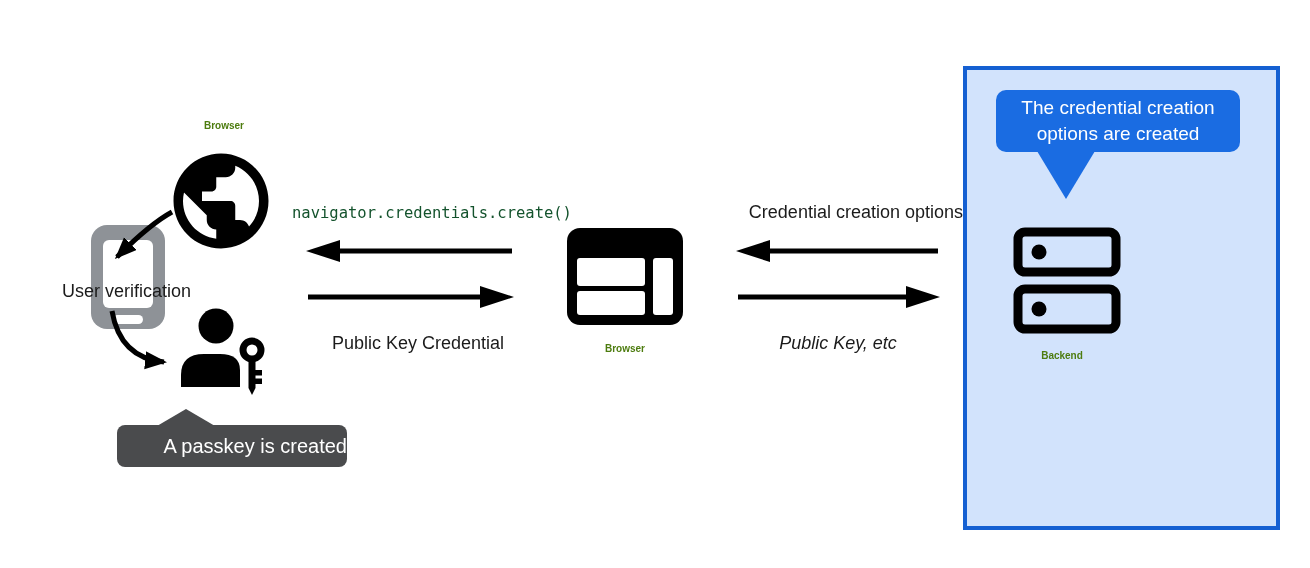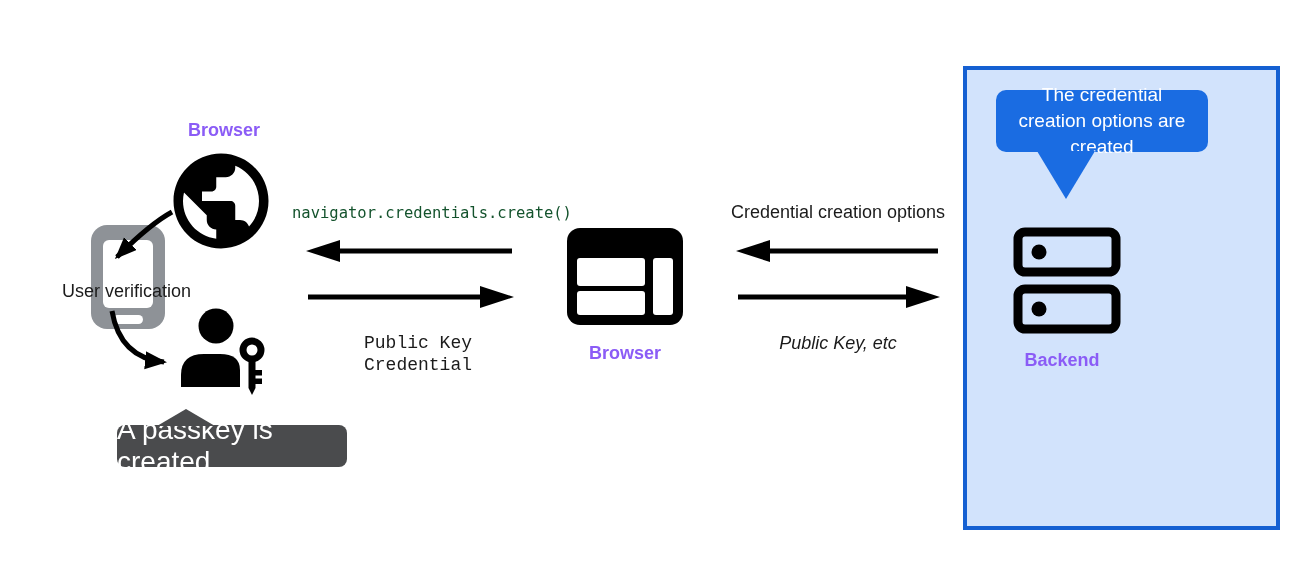--- a/index.html
+++ b/index.html
@@ -33,7 +33,7 @@
     background:var(--accent-blue);border-radius:10px;color:#fff;font-size:19px;line-height:26px;
     display:flex;align-items:center;justify-content:center;text-align:center;
   }
-  .tip-blue.t1{left:996px;top:90px;width:212px;height:62px;padding:12px 10px;}
+  .tip-blue.t1{left:996px;top:90px;width:244px;height:62px;padding:12px 10px;}
   .tip-blue.t2{left:1000px;top:452px;width:244px;height:62px;padding:0 36px;}
   .t1 .tail-down{
     position:absolute;bottom:-47px;left:41px;width:0;height:0;

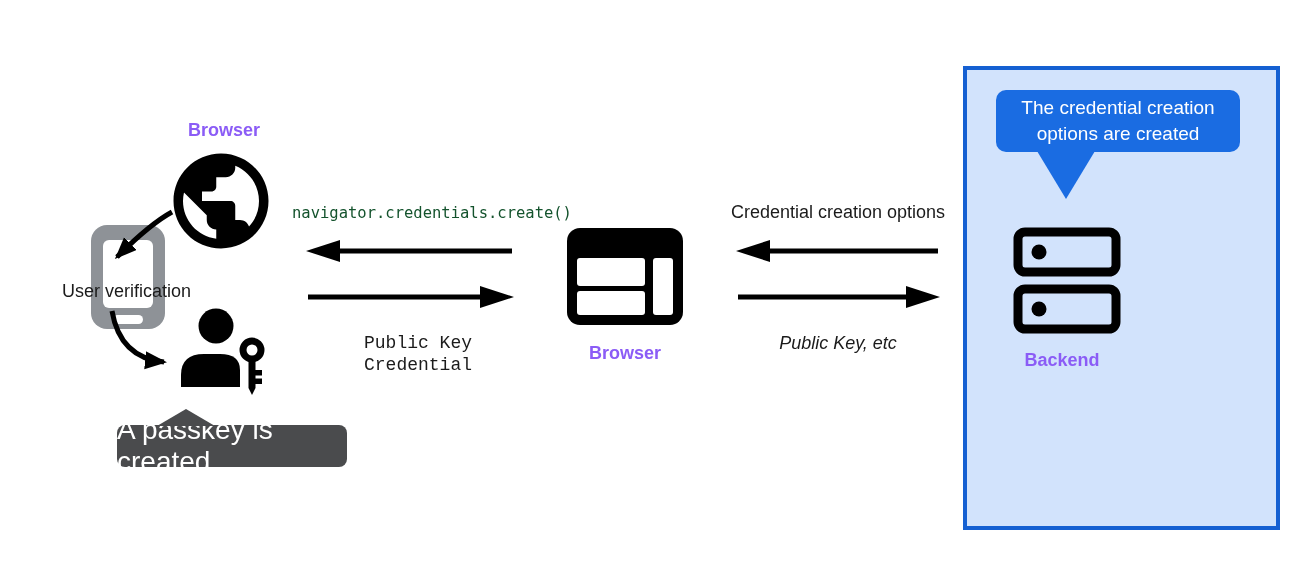--- a/index.html
+++ b/index.html
@@ -14,7 +14,7 @@
   }
   .abs{position:absolute;}
   .lbl{font-size:18px;line-height:1.2;text-align:center;color:var(--text);}
-  .node-lbl{font-size:18px;font-weight:bold;text-align:center;color:#8b5cf6;}
+  .node-lbl{font-size:10px;font-weight:bold;text-align:center;color:#4d7c0f;}
   .code{font-family:"DejaVu Sans Mono","Liberation Mono",monospace;font-size:15.5px;color:#14532d;white-space:nowrap;}
   svg{display:block;overflow:visible;}
 

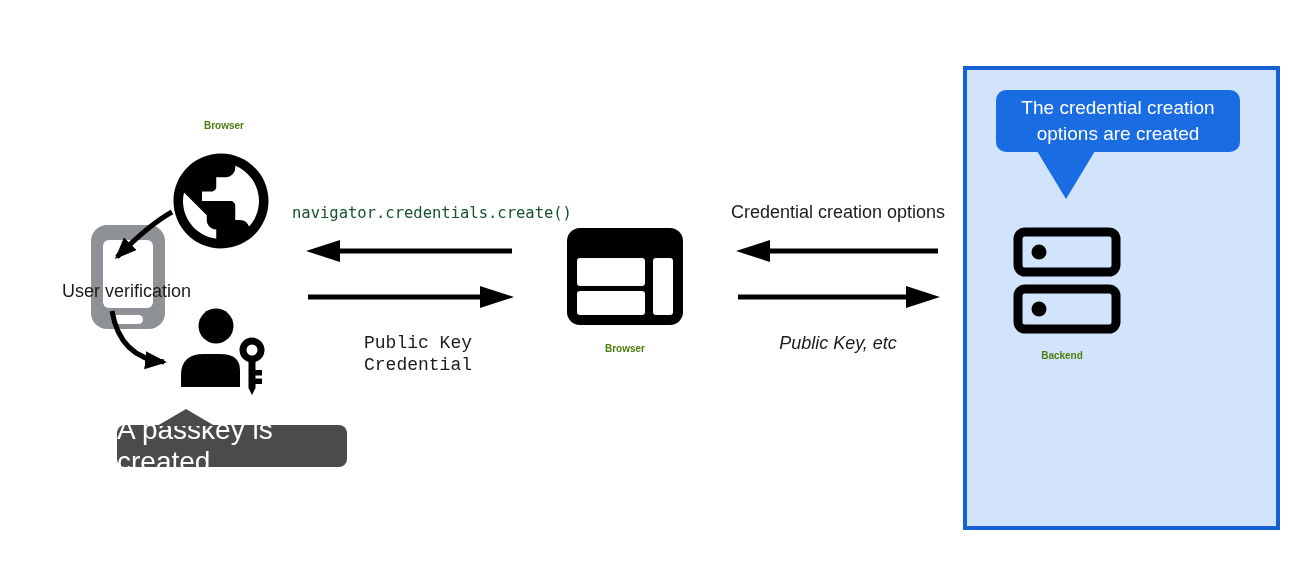--- a/index.html
+++ b/index.html
@@ -118,7 +118,7 @@
   </svg>
   <div class="abs node-lbl" style="left:567px;top:343px;width:116px;">Browser</div>
 
-  <div class="abs lbl" style="left:713px;top:202px;width:250px;white-space:nowrap;">Credential creation options</div>
+  <div class="abs lbl" style="left:713px;top:202px;width:250px;white-space:nowrap;text-align:right;">Credential creation options</div>
 
   <svg class="abs" style="left:736px;top:239px;" width="204" height="24" viewBox="0 0 204 24">
     <line x1="30" y1="12" x2="202" y2="12" stroke="#000" stroke-width="5"></line>

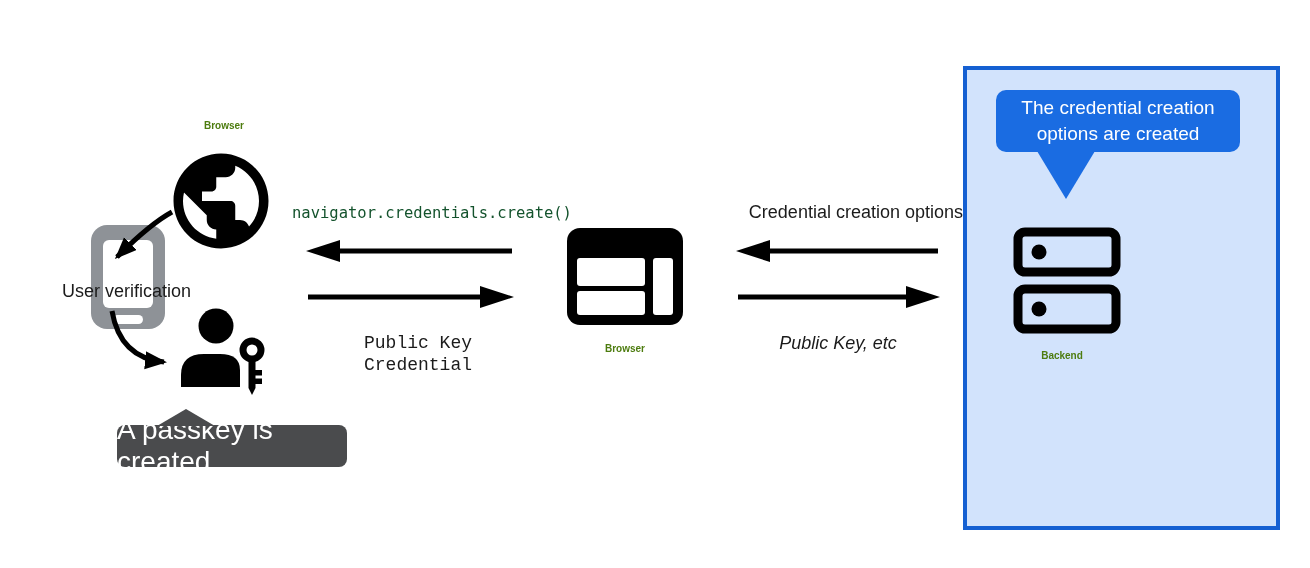--- a/index.html
+++ b/index.html
@@ -108,7 +108,7 @@
     <polygon points="208,12 174,1 174,23" fill="#000"></polygon>
   </svg>
 
-  <div class="abs lbl" style="left:308px;top:333px;width:220px;font-family:Liberation Mono, monospace;">Public Key Credential</div>
+  <div class="abs lbl" style="left:308px;top:333px;width:220px;">Public Key Credential</div>
 
   <svg class="abs" style="left:567px;top:228px;" width="116" height="97" viewBox="0 0 116 97">
     <rect x="0" y="0" width="116" height="97" rx="13" fill="#000"></rect>

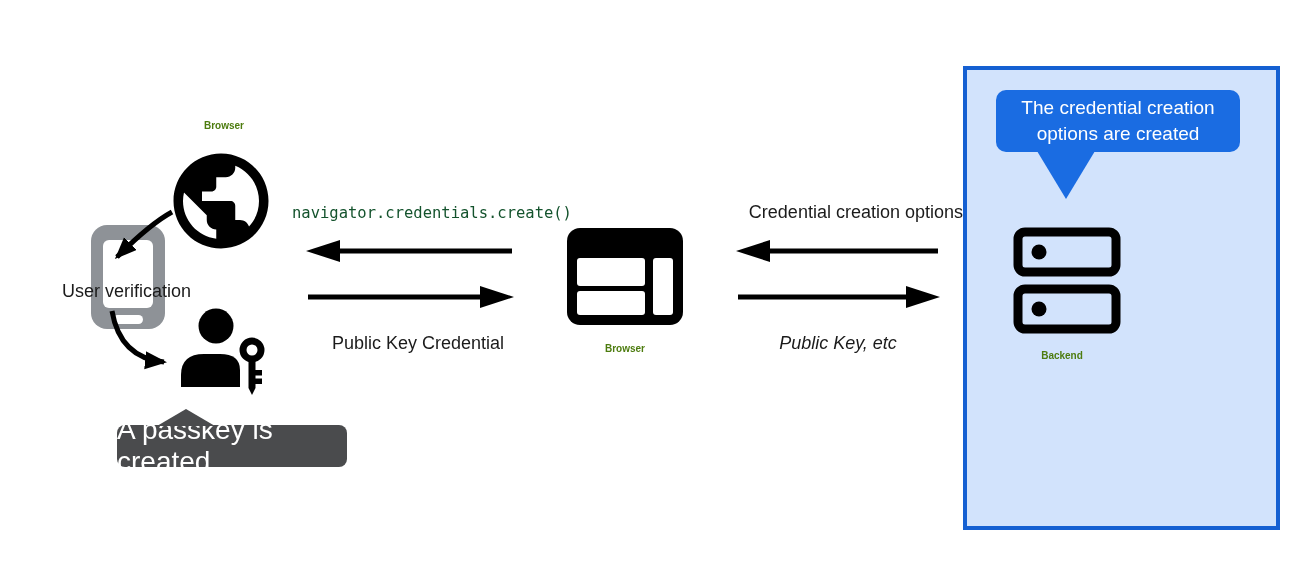--- a/index.html
+++ b/index.html
@@ -21,7 +21,7 @@
   
   .tip-dark{
     left:117px;top:425px;width:230px;height:42px;background:var(--tooltip-gray);
-    border-radius:8px;color:#fff;font-size:28px;display:flex;align-items:center;justify-content:center;
+    border-radius:8px;color:#fff;font-size:20px;display:flex;align-items:center;justify-content:flex-end;
   }
   .tip-dark .tail-up{
     position:absolute;top:-16px;left:40px;width:0;height:0;

